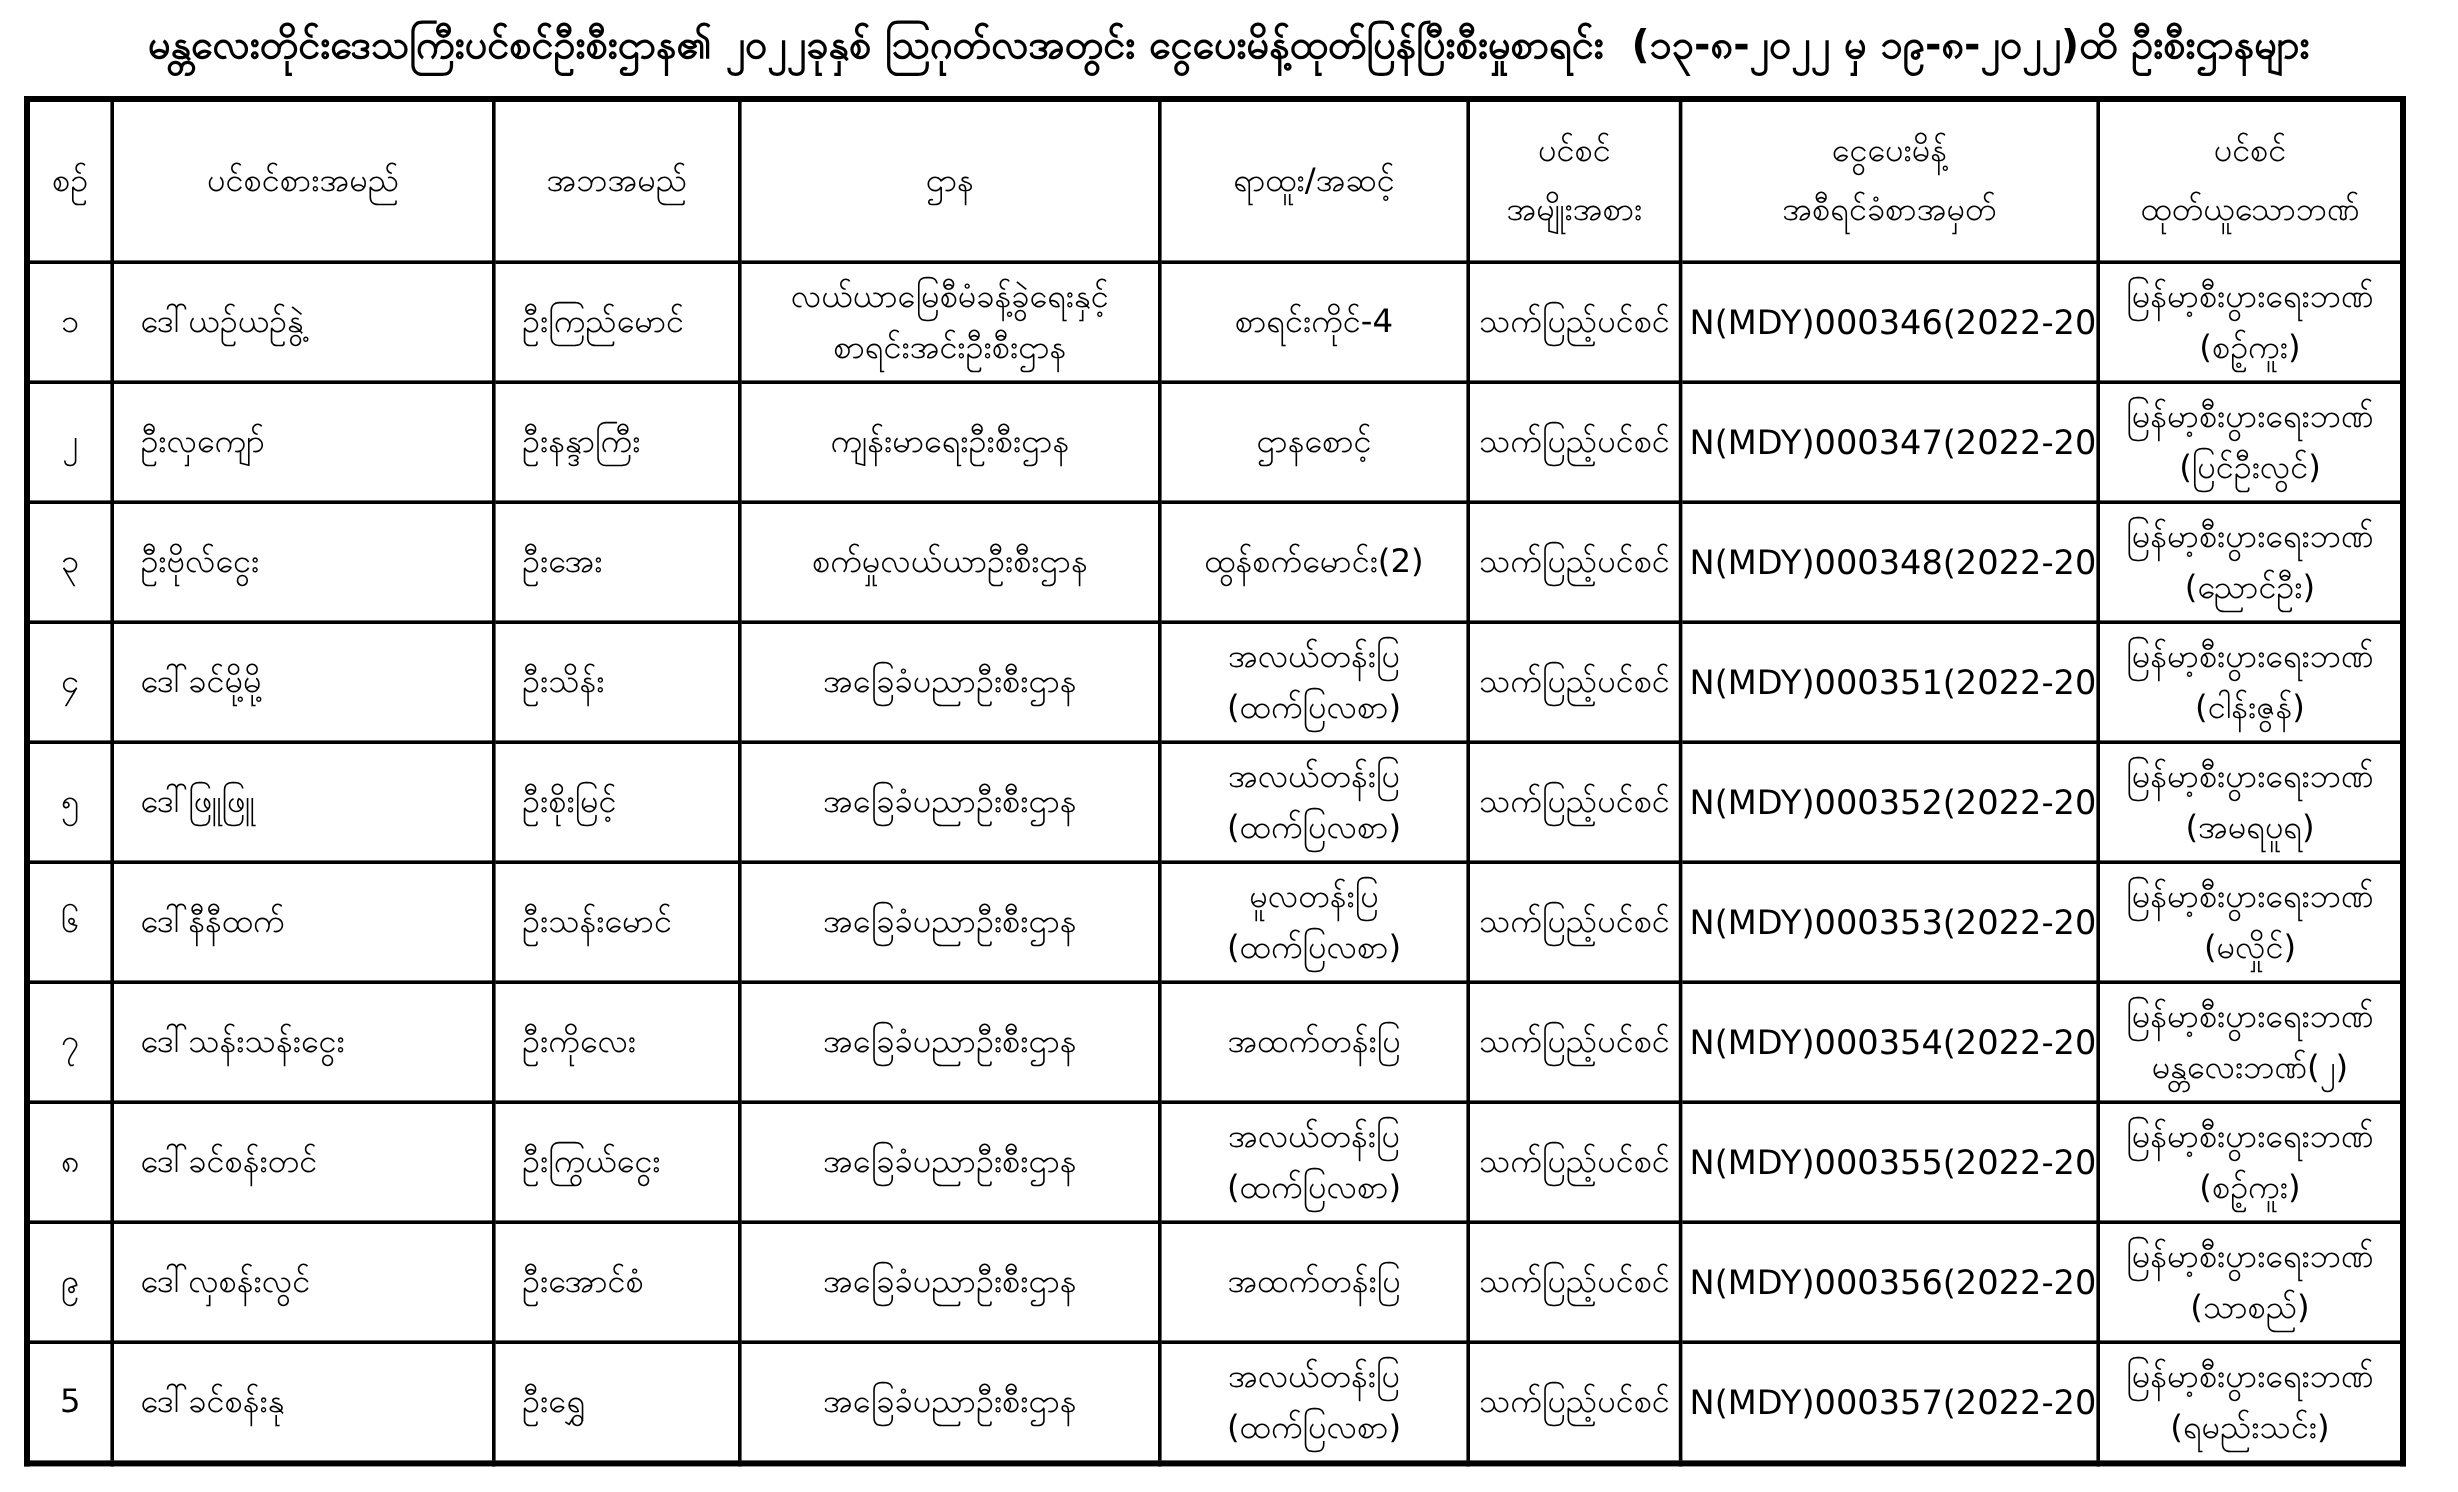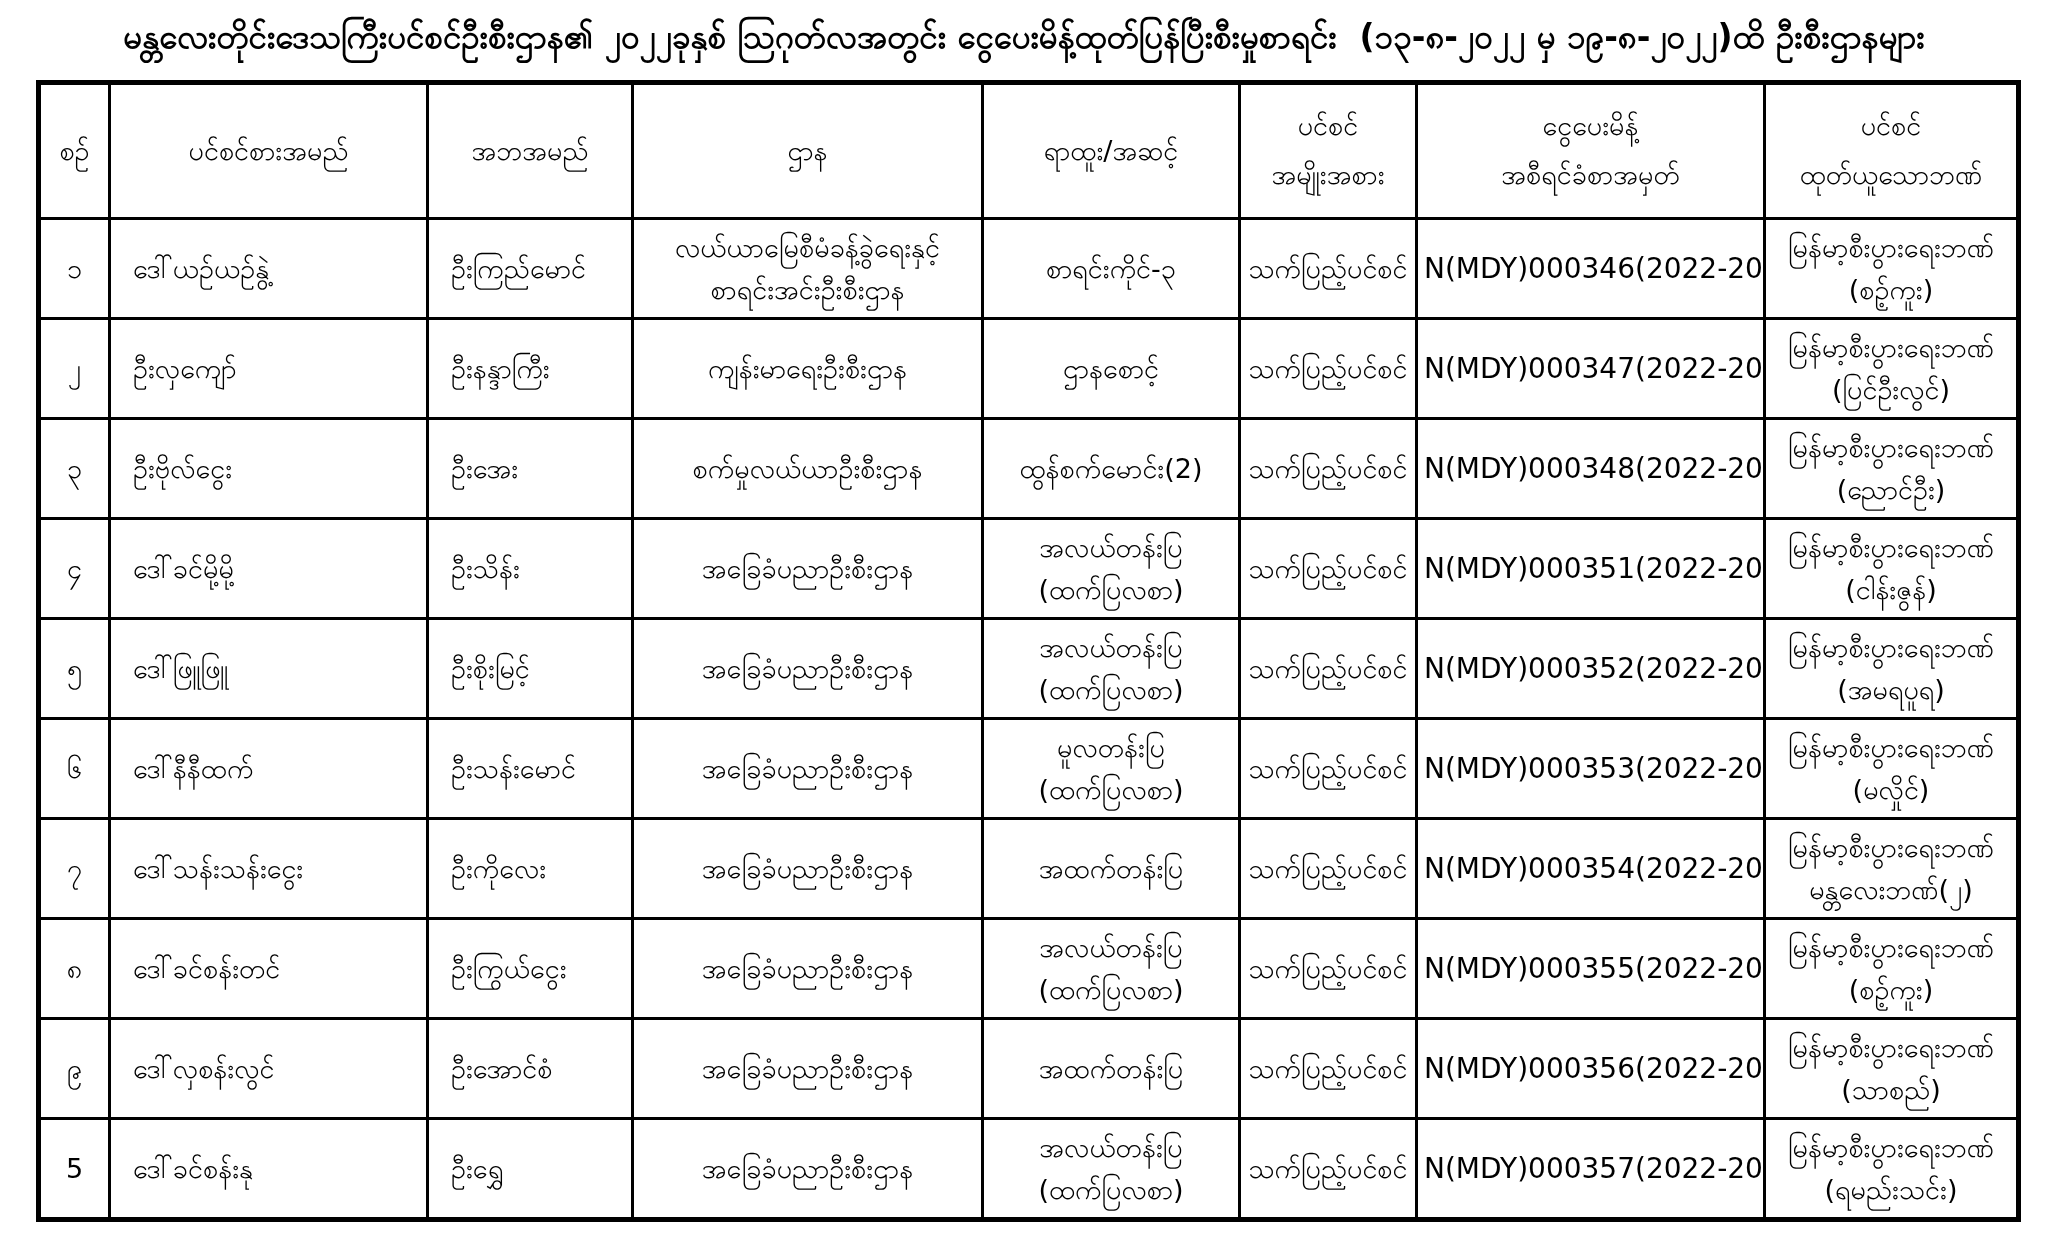--- a/index.html
+++ b/index.html
@@ -16,7 +16,7 @@
   }
   table.pension-table{
     border-collapse:collapse;table-layout:fixed;
-    margin:6px auto 0 36px;width:1980px;
+    margin:6px auto 0 20px;width:1980px;
     border:5px solid #000;
   }
   .pension-table th,.pension-table td{

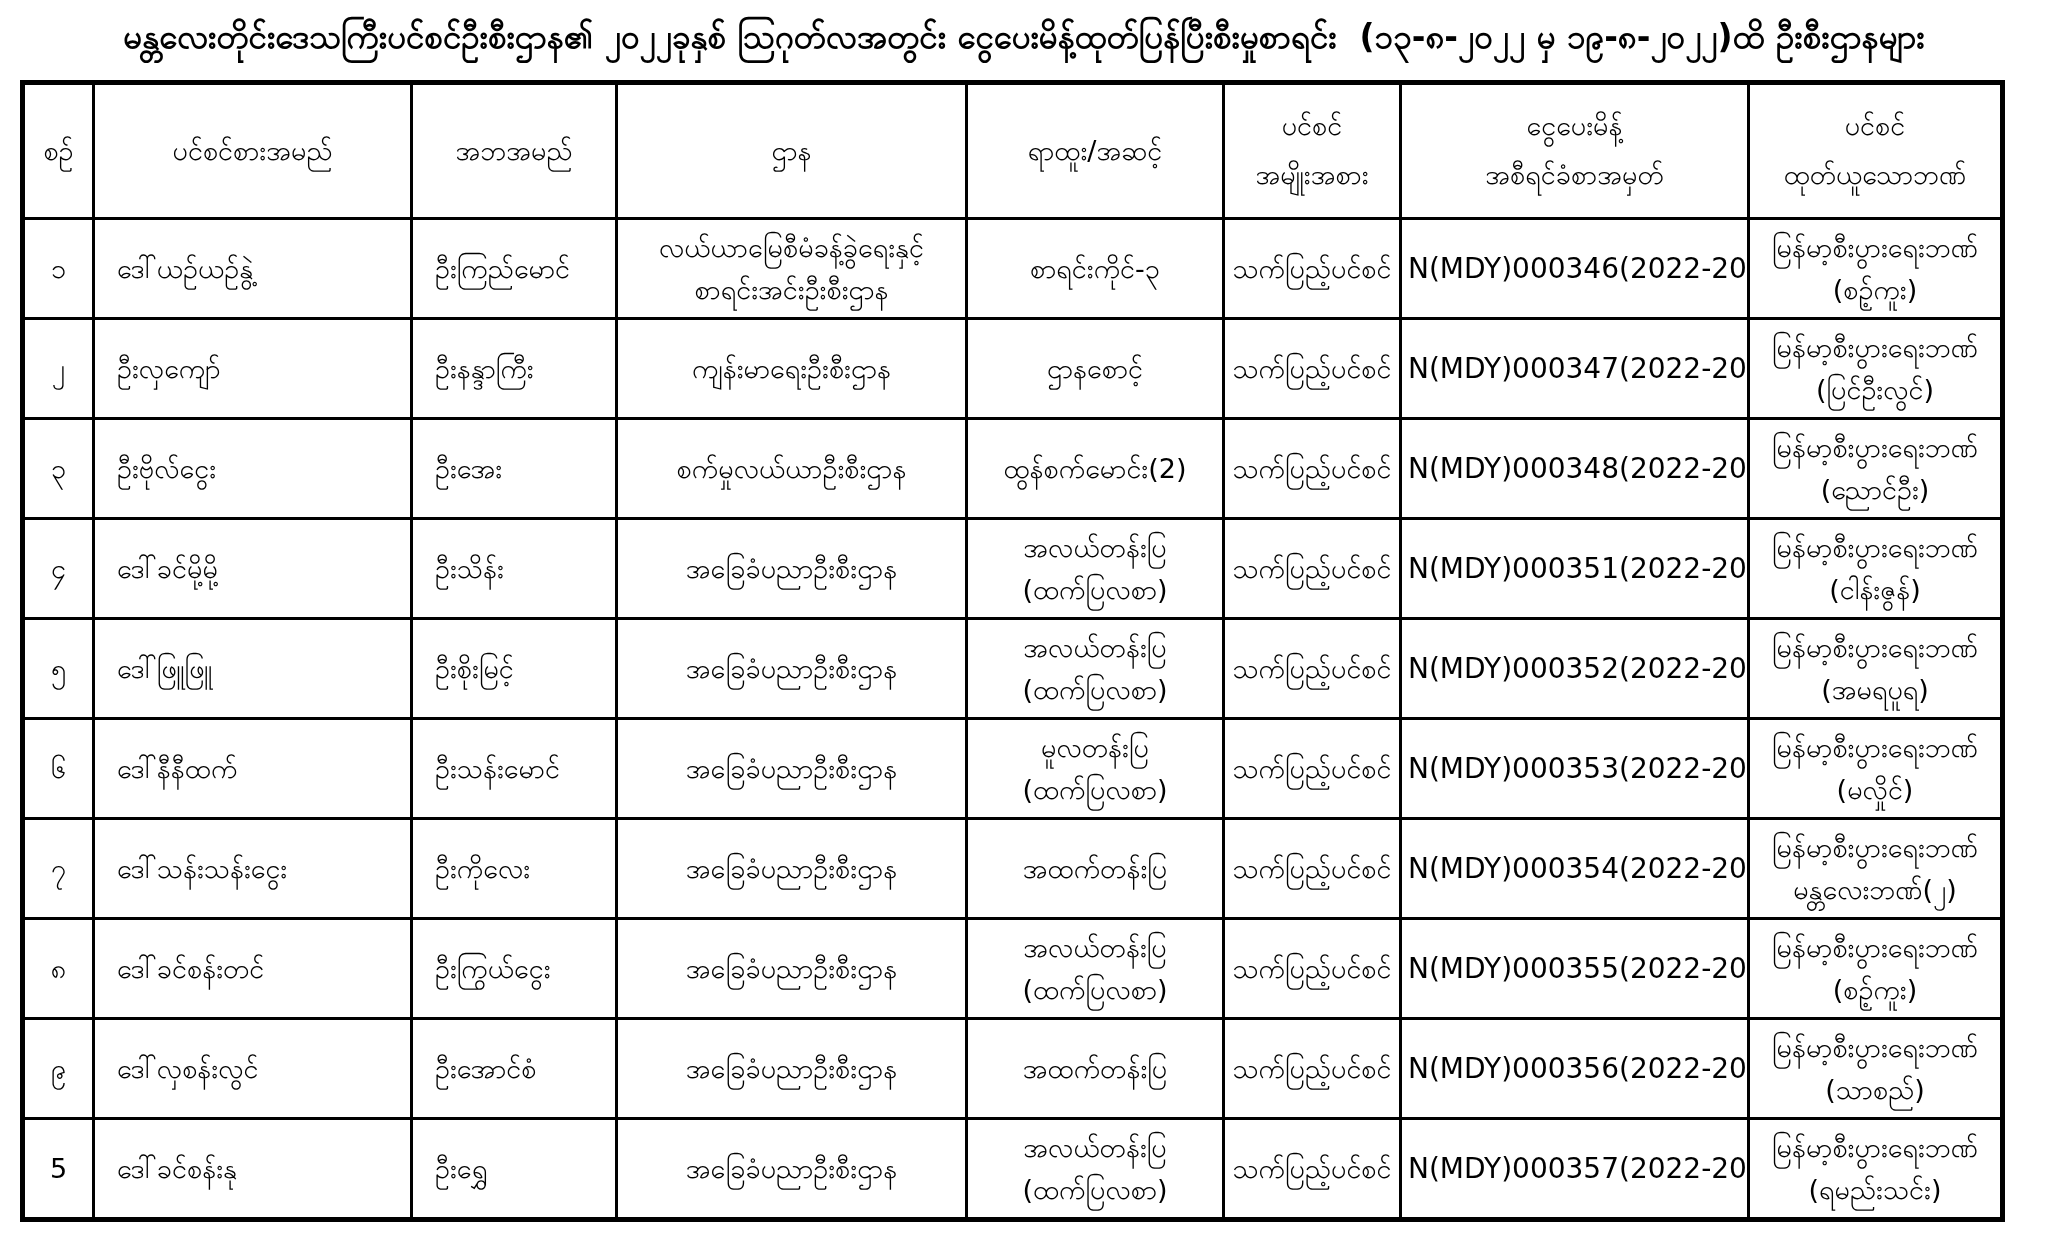--- a/index.html
+++ b/index.html
@@ -76,7 +76,7 @@
           <td>ဦးကြည်မောင်</td>
           <td>လယ်ယာမြေစီမံခန့်ခွဲရေးနှင့်
 စာရင်းအင်းဦးစီးဌာန</td>
-          <td>စာရင်းကိုင်-၃</td>
+          <td>စာရင်းကိုင်-4</td>
           <td>သက်ပြည့်ပင်စင်</td>
           <td>N(MDY)000346(2022-2023)</td>
           <td>မြန်မာ့စီးပွားရေးဘဏ်

